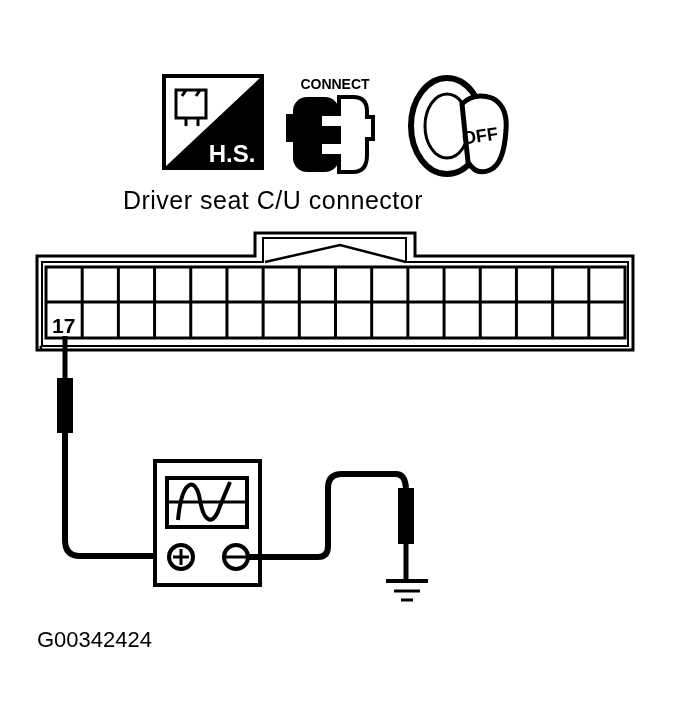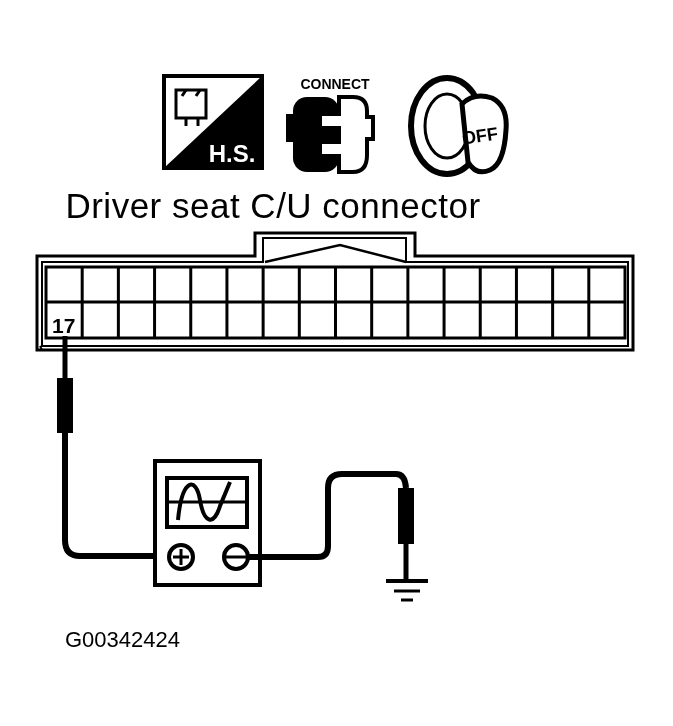--- a/index.html
+++ b/index.html
@@ -5,7 +5,7 @@
   html, body { margin:0; padding:0; background:#ffffff; }
   body { width:673px; height:726px; position:relative; overflow:hidden; font-family:"Liberation Sans", sans-serif; }
   .abs { position:absolute; }
-  #title { left:0; width:546px; top:186px; text-align:center; font-size:35px; letter-spacing:0.5px; color:#000; font-family:"Liberation Sans", sans-serif; }
+  #title { left:0; width:546px; top:186px; text-align:center; font-size:25px; letter-spacing:0.5px; color:#000; font-family:"Liberation Sans", sans-serif; }
   #figid { left:37px; top:627px; font-size:22px; color:#000; font-family:"Liberation Sans", sans-serif;margin-left:28px; }
   svg { position:absolute; left:0; top:0; }
 </style>

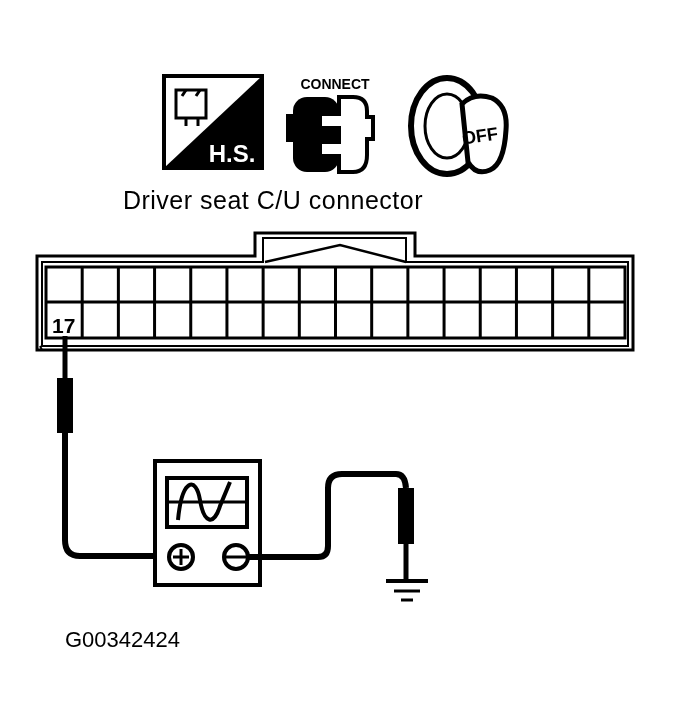--- a/index.html
+++ b/index.html
@@ -6,7 +6,7 @@
   body { width:673px; height:726px; position:relative; overflow:hidden; font-family:"Liberation Sans", sans-serif; }
   .abs { position:absolute; }
   #title { left:0; width:546px; top:186px; text-align:center; font-size:25px; letter-spacing:0.5px; color:#000; font-family:"Liberation Sans", sans-serif; }
-  #figid { left:37px; top:627px; font-size:22px; color:#000; font-family:"Liberation Sans", sans-serif;margin-left:28px; }
+  #figid { left:37px; top:627px; font-size:22px; color:#000; font-family:"Liberation Sans", sans-serif; }
   svg { position:absolute; left:0; top:0; }
 </style>
 </head>

